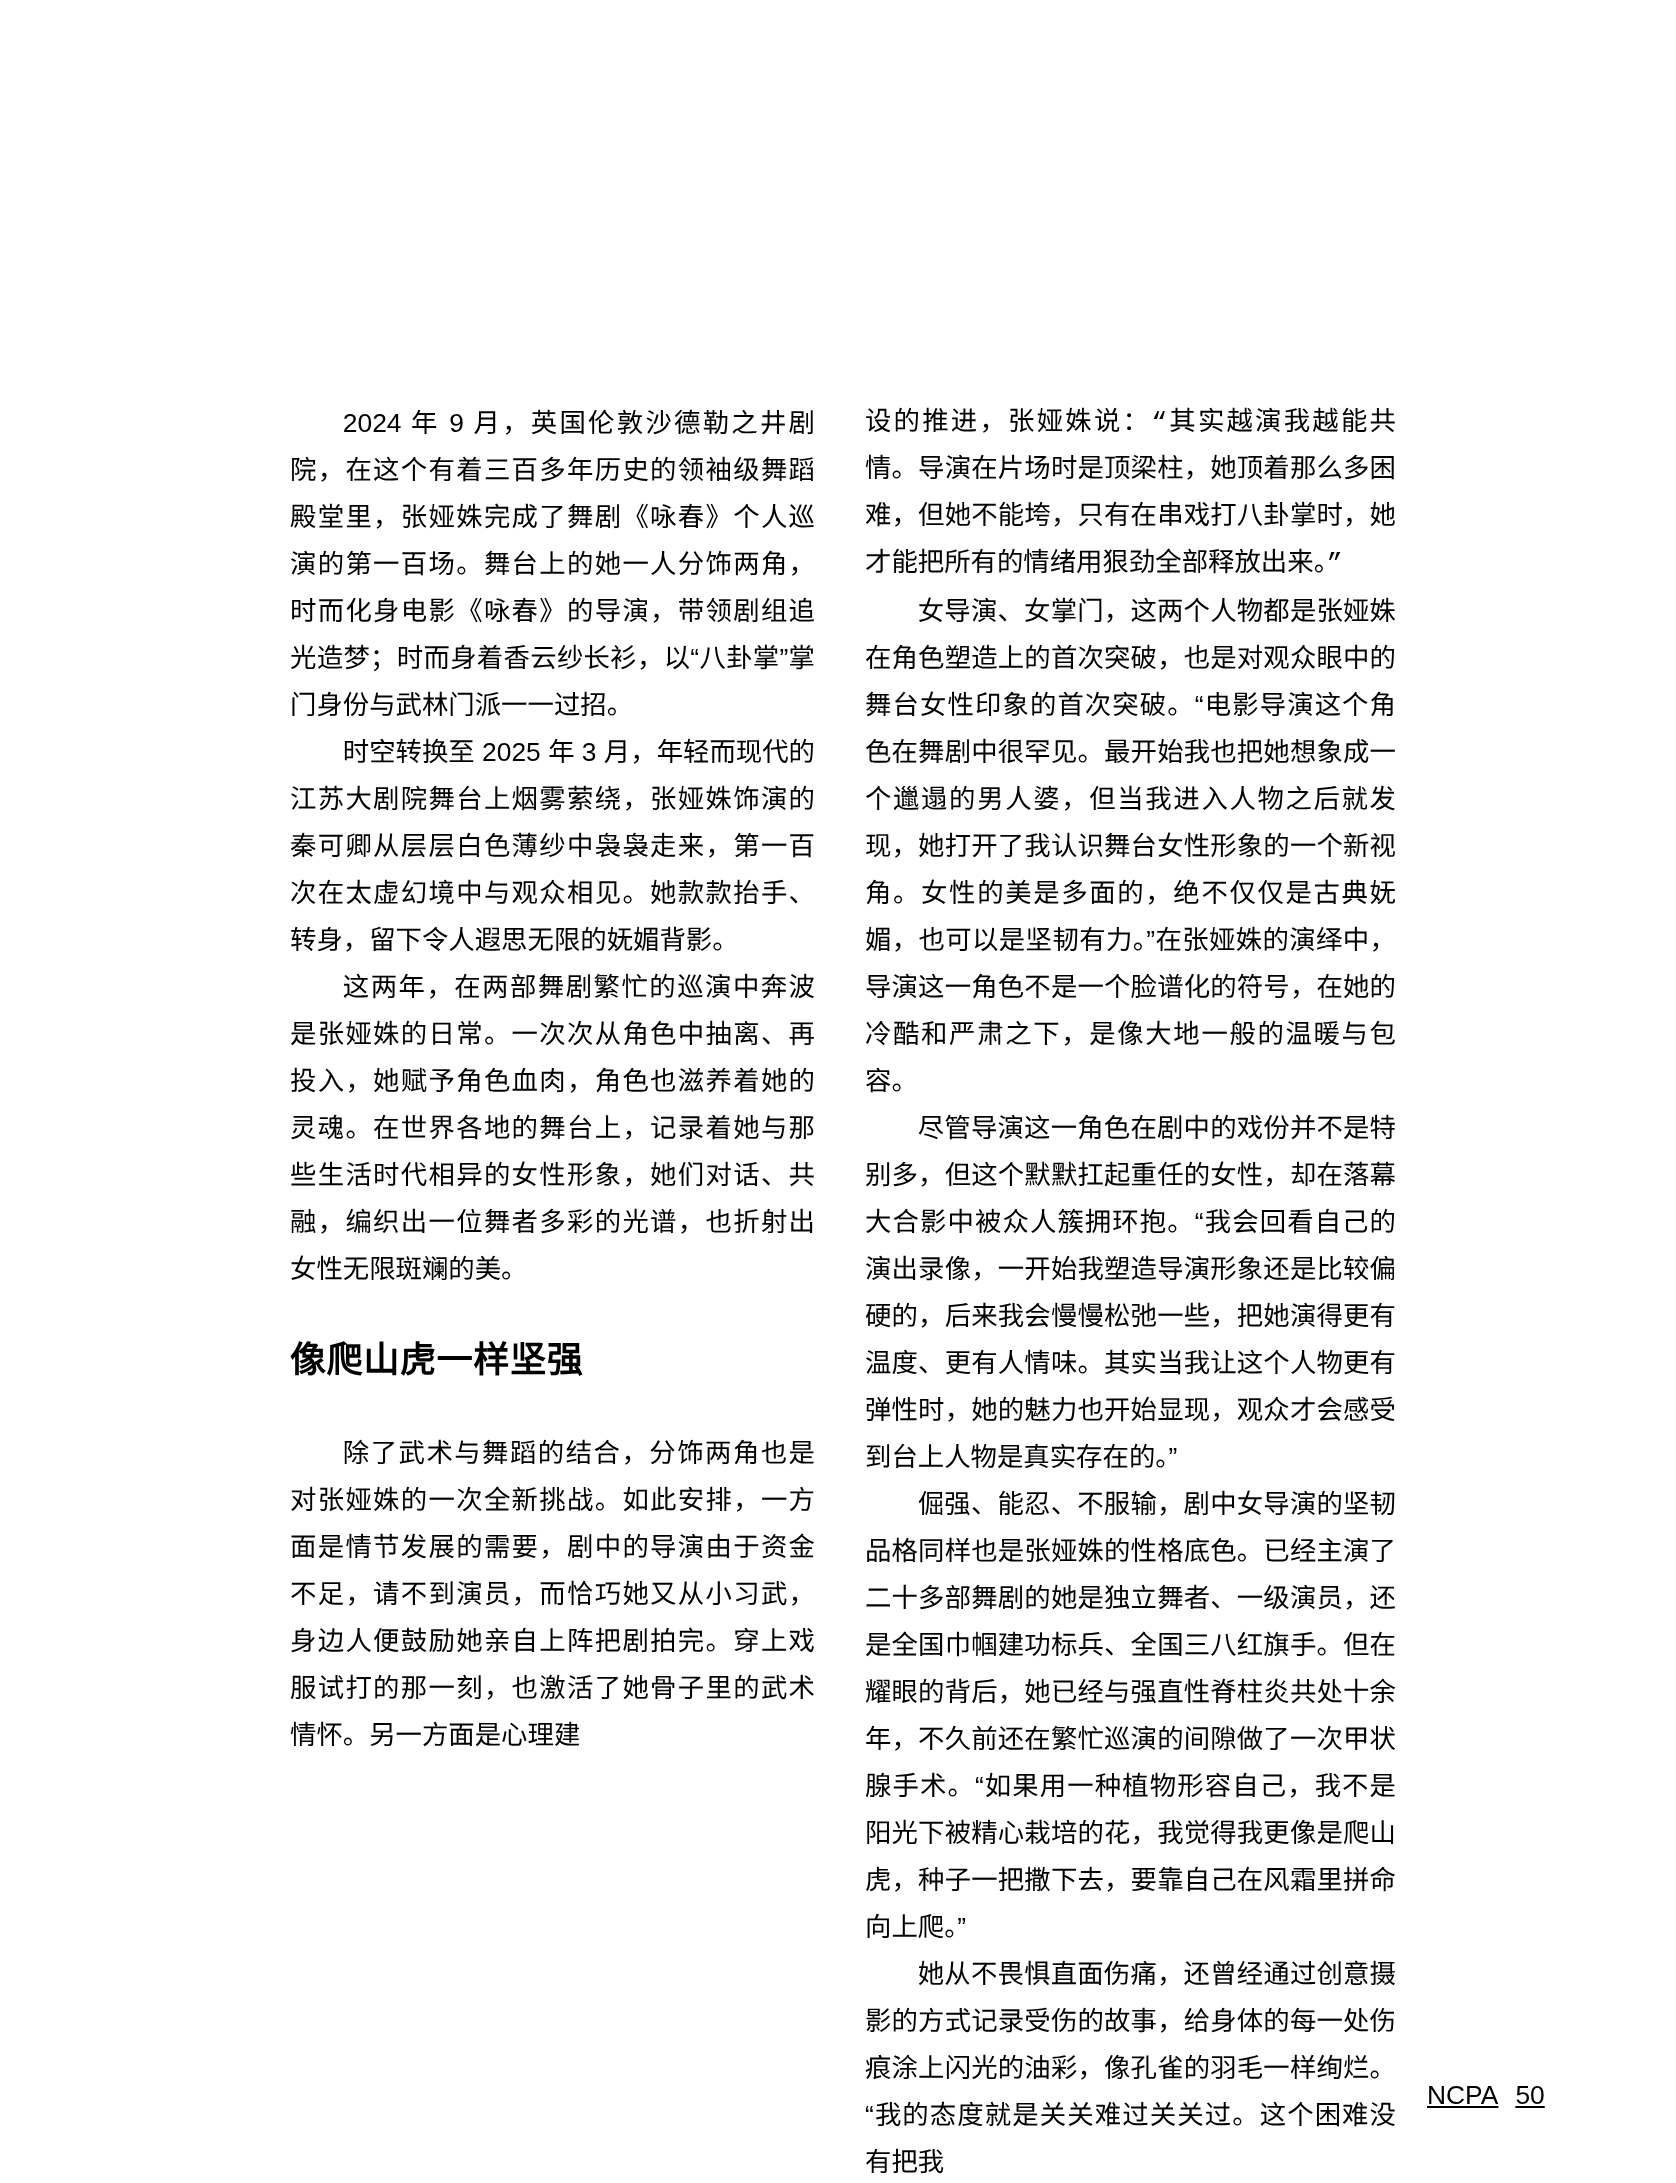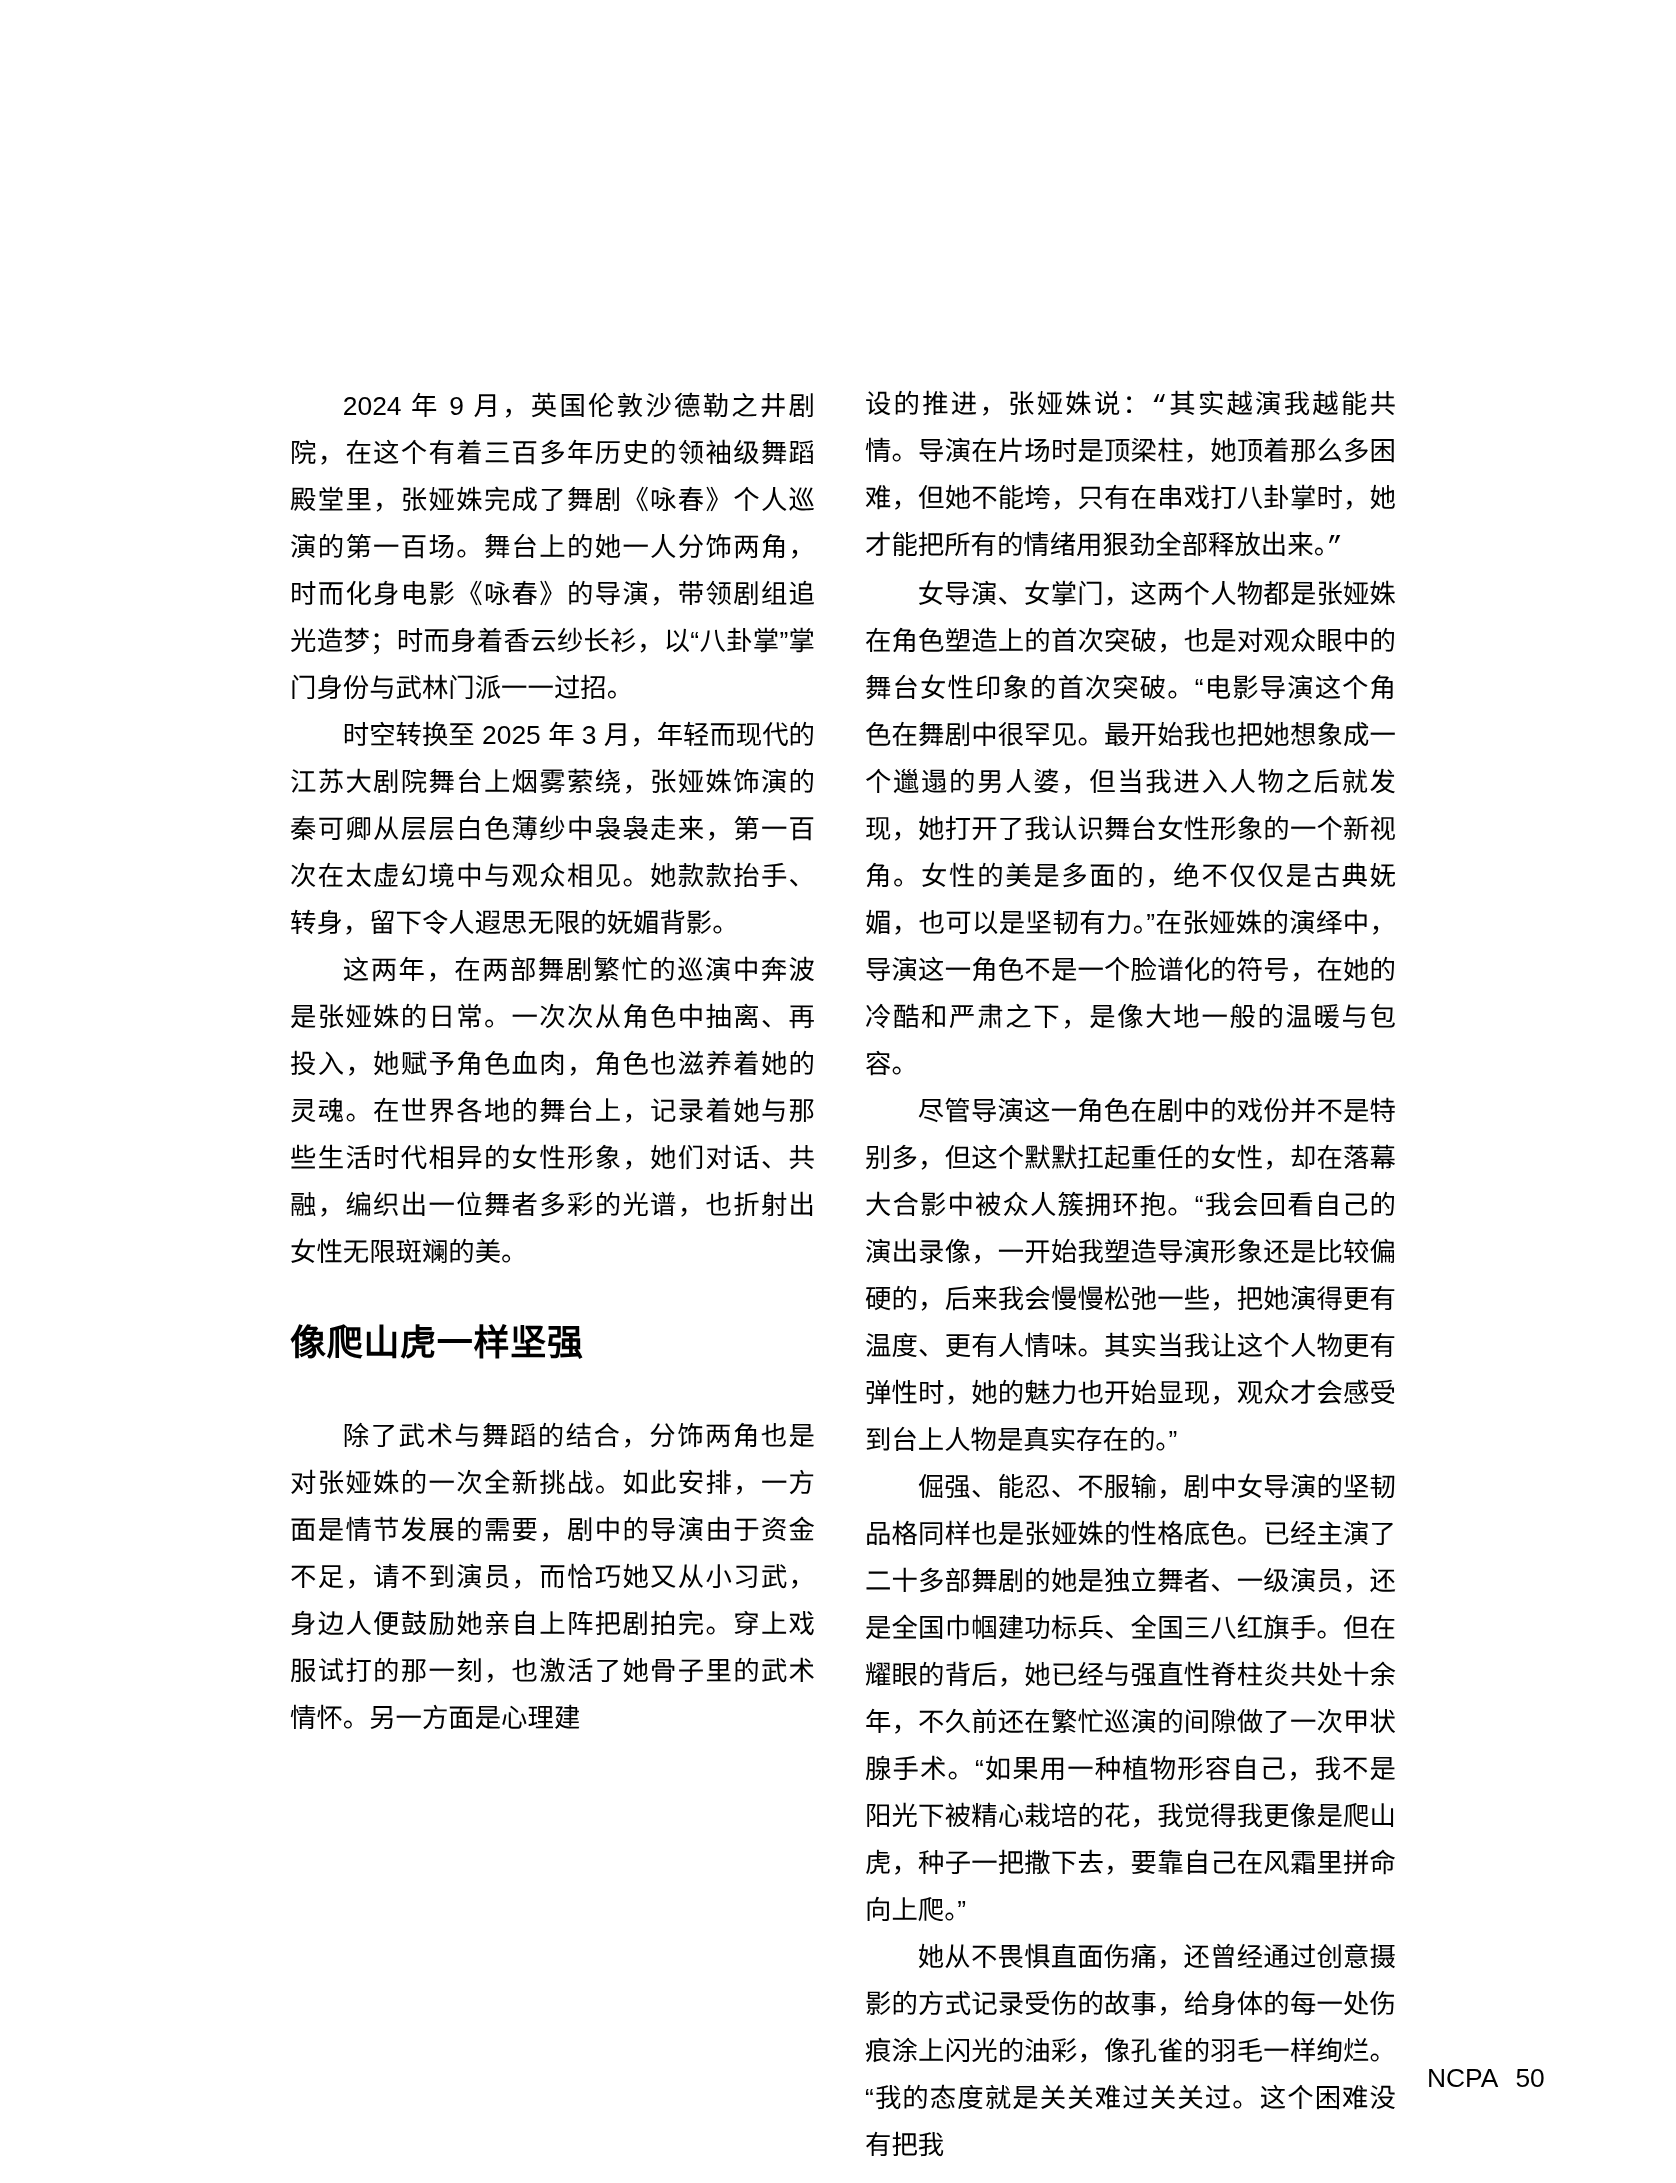--- a/index.html
+++ b/index.html
@@ -12,7 +12,7 @@
     font-family: "Liberation Sans", "DejaVu Sans", sans-serif;
     overflow: hidden;
   }
-  .page { position: absolute; inset: 0; }
+  .page { position: absolute; inset: 0; margin-top: 17px; }
   .columns {
     position: absolute;
     left: 290px;

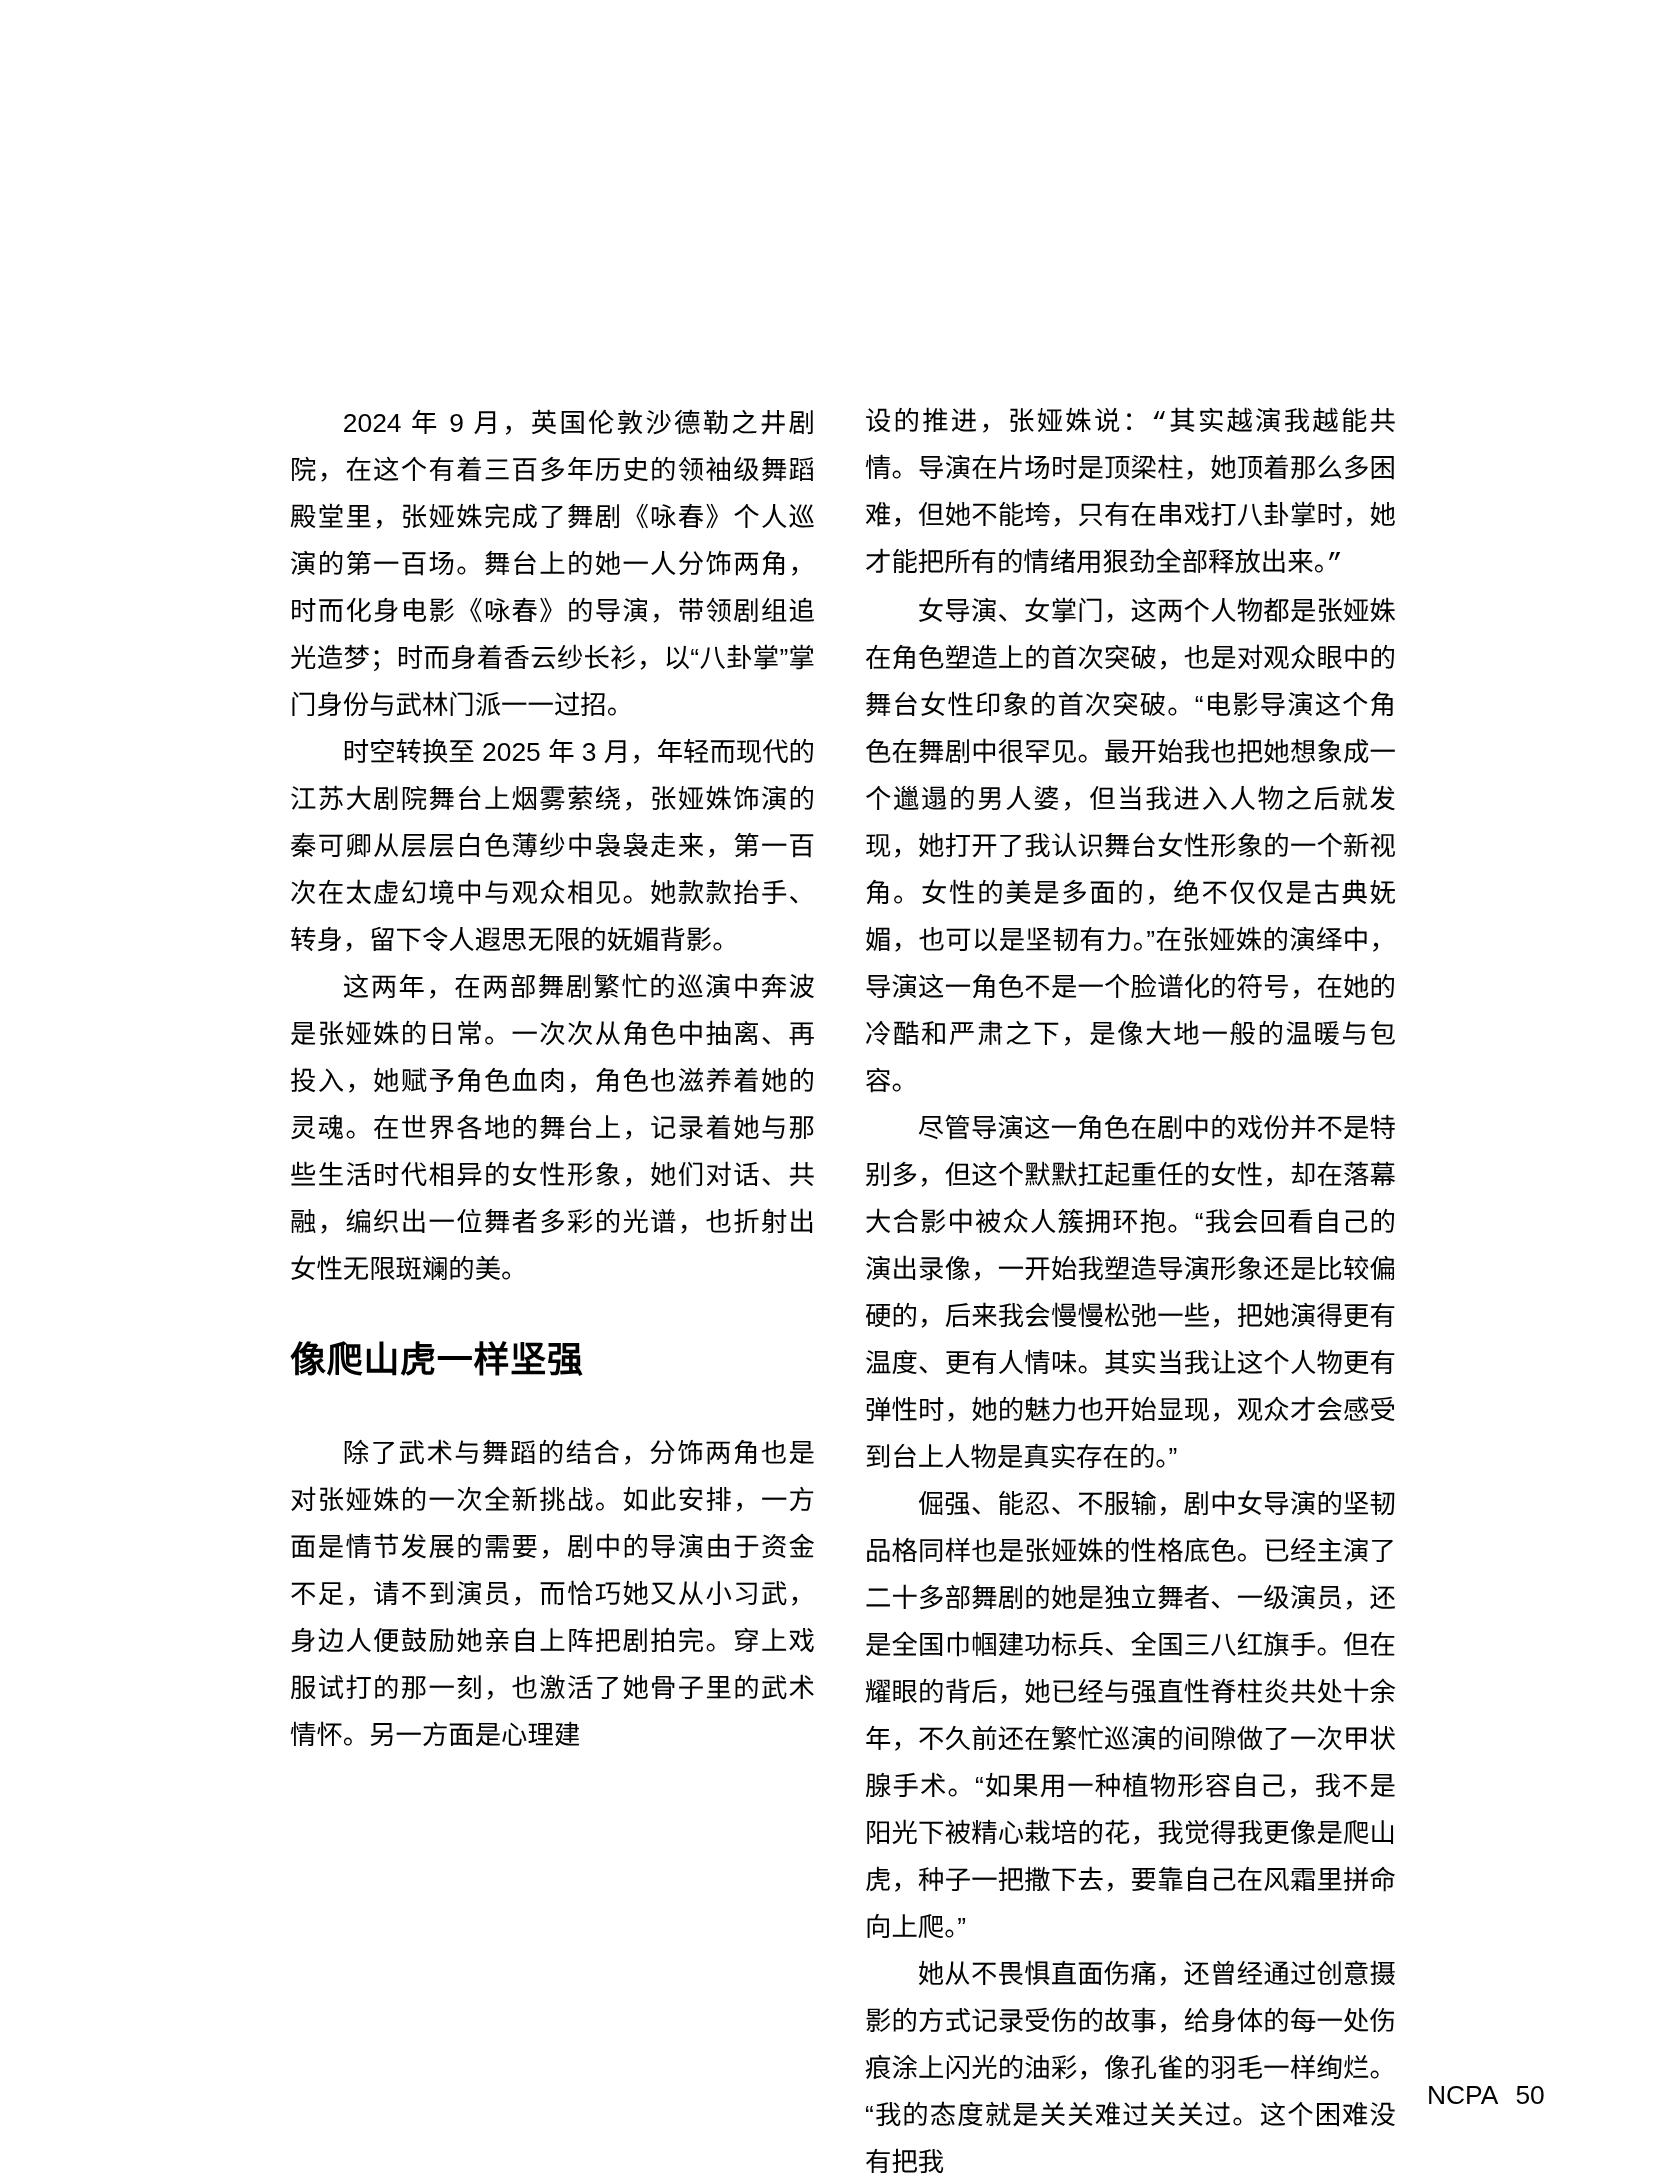--- a/index.html
+++ b/index.html
@@ -50,6 +50,7 @@
     line-height: 29px;
     display: flex;
     align-items: baseline;
+    text-decoration: underline;
   }
   .footer .pgnum { margin-left: 17px; }
 </style>

